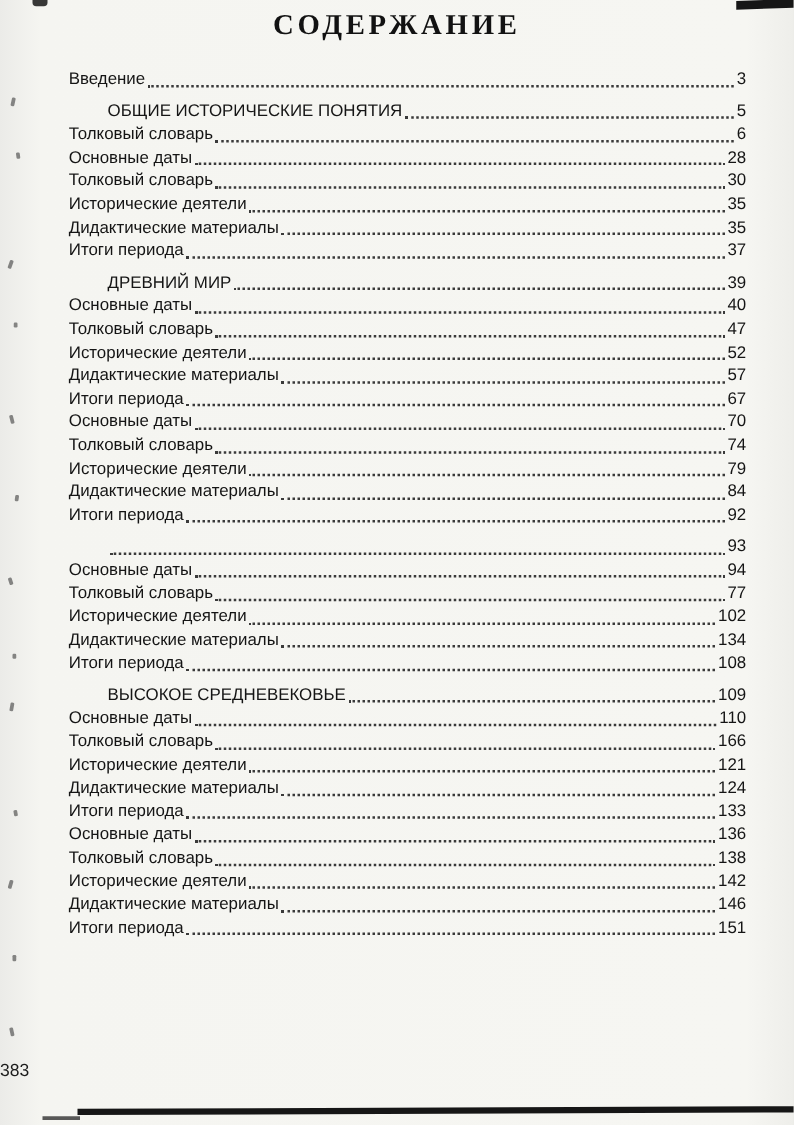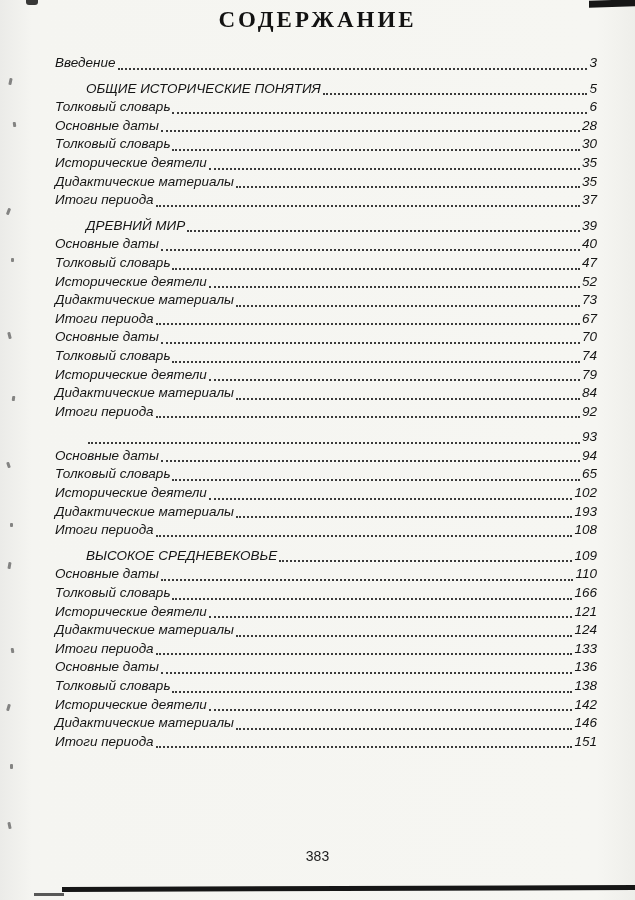--- a/index.html
+++ b/index.html
@@ -38,7 +38,6 @@
     color: #151515;
     line-height: 18.6px;
     white-space: nowrap;
-    font-style: italic;
   }
   .toc-row.chapter { margin-top: 7px; margin-left: 46px; }
   .toc-row.sub .label { margin-left: 15px; }

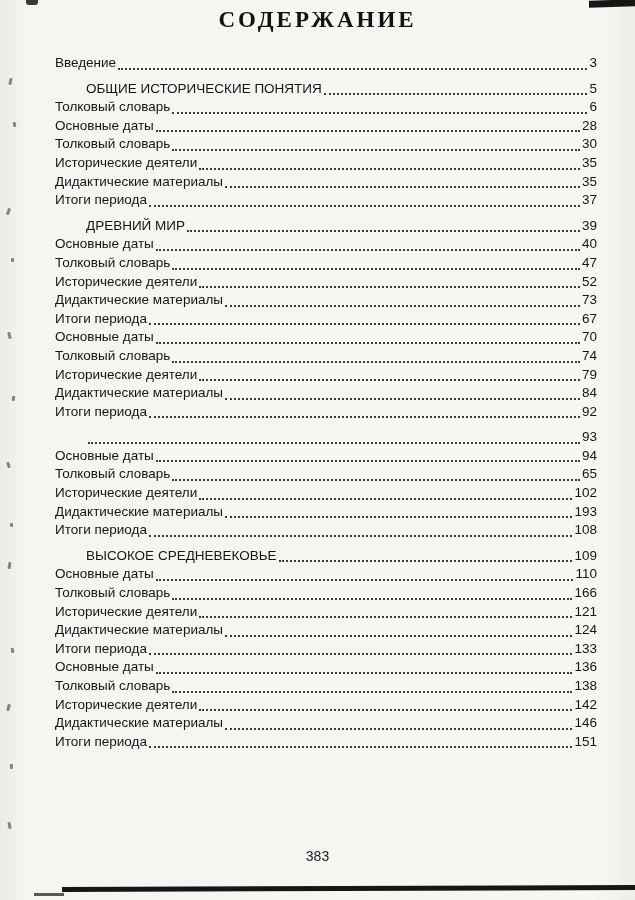--- a/index.html
+++ b/index.html
@@ -148,7 +148,7 @@
       <div class="toc-row sub">
         <span class="label">Дидактические материалы</span>
         <span class="dots"></span>
-        <span class="pagenum">73</span>
+        <span class="pagenum">57</span>
       </div>
       <div class="toc-row sub">
         <span class="label">Итоги периода</span>

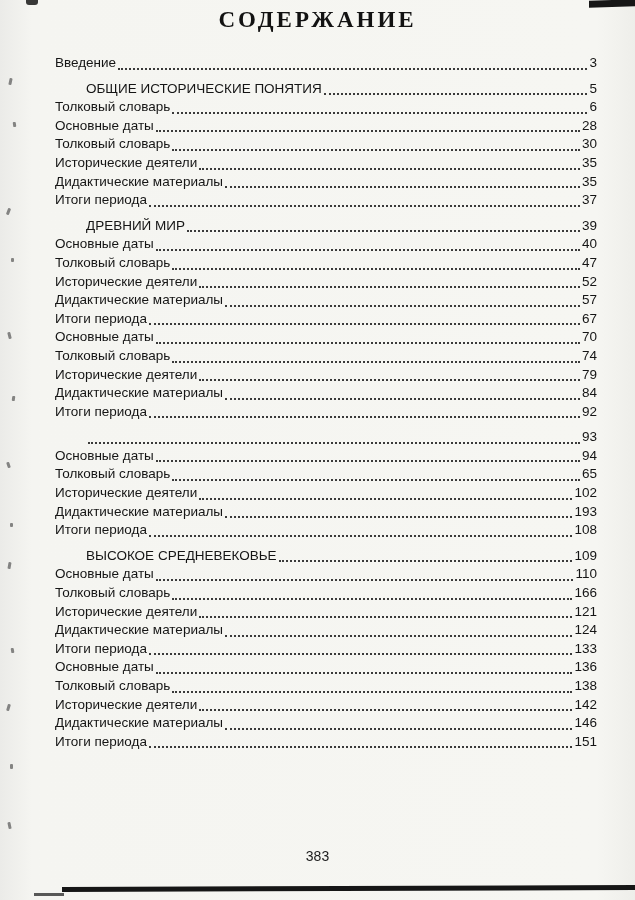--- a/index.html
+++ b/index.html
@@ -192,7 +192,7 @@
       <div class="toc-row sub">
         <span class="label">Толковый словарь</span>
         <span class="dots"></span>
-        <span class="pagenum">65</span>
+        <span class="pagenum">77</span>
       </div>
       <div class="toc-row sub">
         <span class="label">Исторические деятели</span>

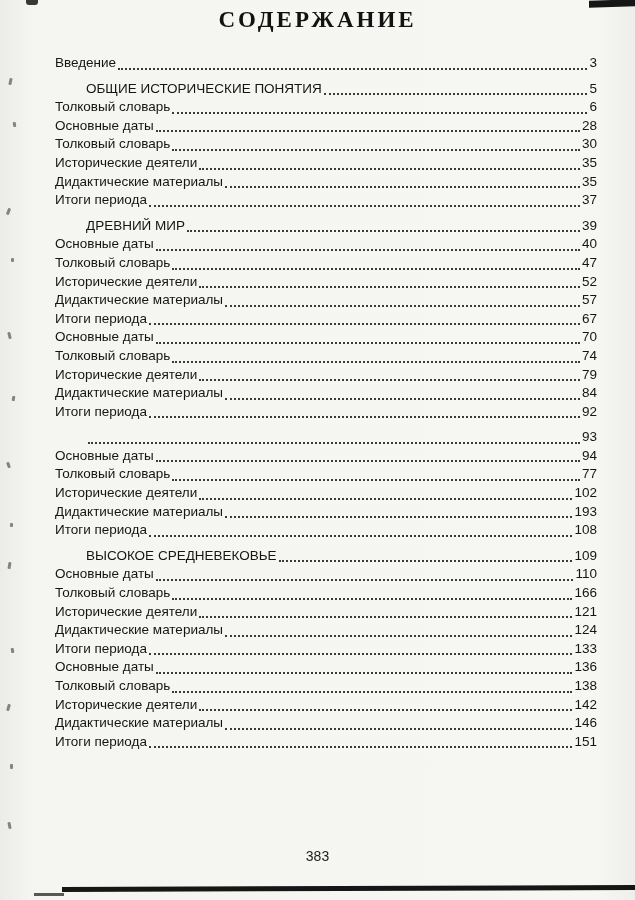--- a/index.html
+++ b/index.html
@@ -202,7 +202,7 @@
       <div class="toc-row sub">
         <span class="label">Дидактические материалы</span>
         <span class="dots"></span>
-        <span class="pagenum">193</span>
+        <span class="pagenum">134</span>
       </div>
       <div class="toc-row sub">
         <span class="label">Итоги периода</span>

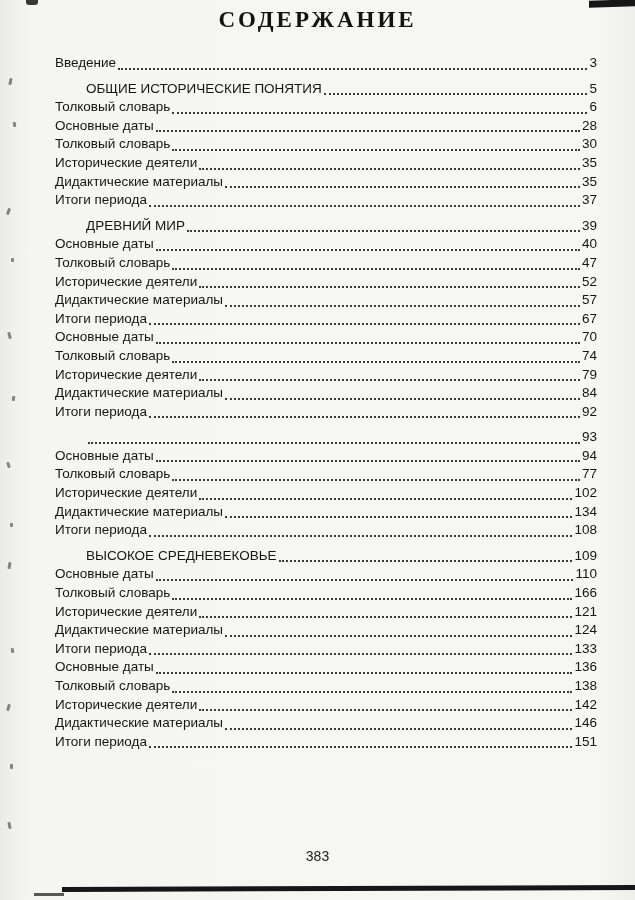--- a/index.html
+++ b/index.html
@@ -53,7 +53,7 @@
     position: absolute;
     left: 0; right: 0;
     top: 848px;
-    text-align: center;
+    text-align: left;
     font-size: 14px;
     color: #1c1c1c;
   }

